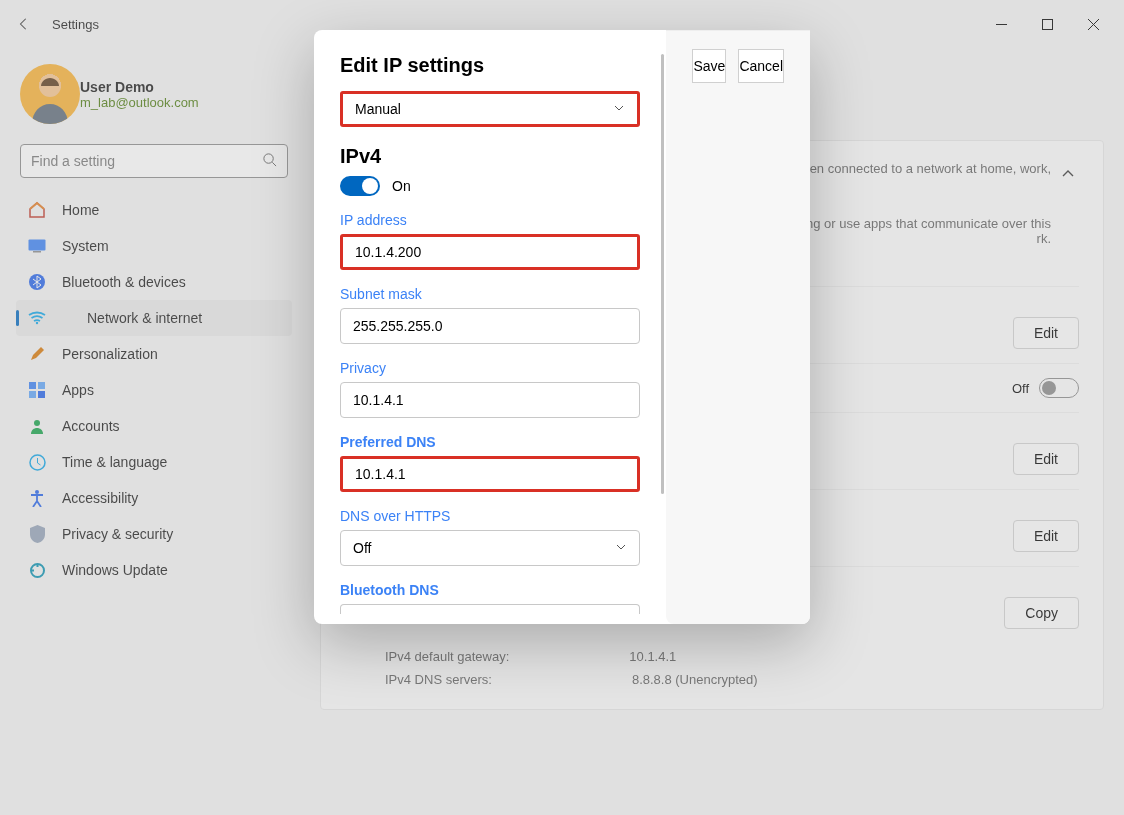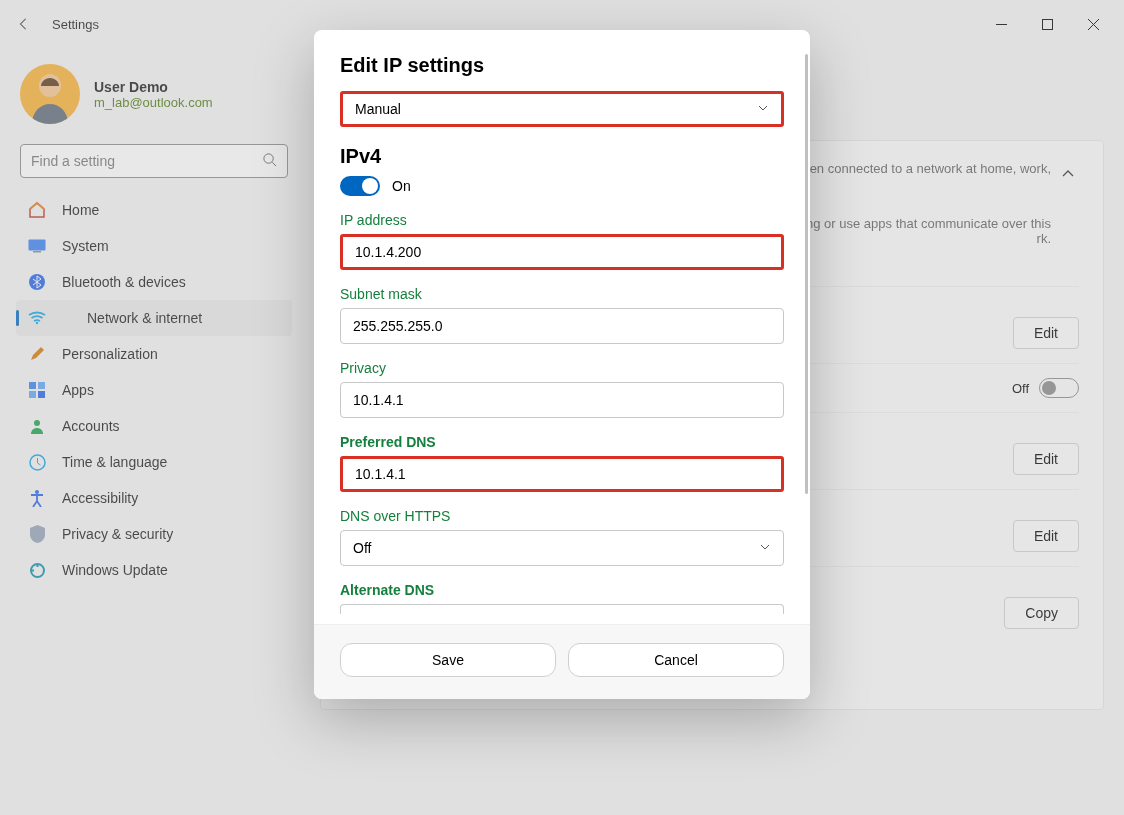--- a/index.html
+++ b/index.html
@@ -40,7 +40,7 @@
 
 
 .overlay { position:absolute; inset:0; background:rgba(0,0,0,0.08); display:flex; align-items:flex-start; justify-content:center; padding-top:30px;}
-.dialog { width:496px; background:#fff; border-radius:8px; box-shadow:0 20px 60px rgba(0,0,0,0.25); display:flex; flex-direction:column; max-height:760px;}
+.dialog { width:496px; background:#fff; border-radius:8px; box-shadow:0 20px 60px rgba(0,0,0,0.25); display:flex; flex-direction:row; max-height:760px;}
 .dialog-body { padding:24px 26px 10px 26px; overflow-y:auto; flex:1; position:relative;}
 .dialog h2 { font-size:20px; font-weight:600; margin-bottom:14px;}
 .dialog h3 { font-size:20px; font-weight:600; margin:18px 0 8px 0;}

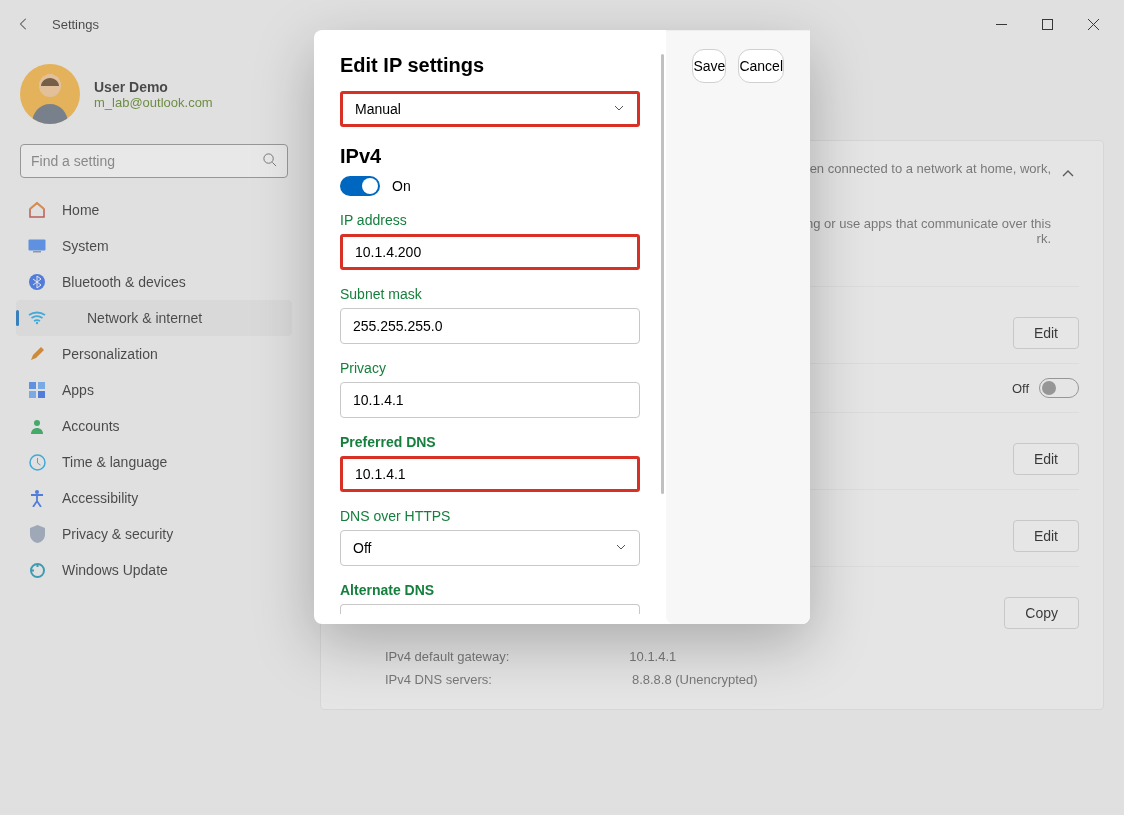--- a/index.html
+++ b/index.html
@@ -54,7 +54,7 @@
 .switch { width:40px; height:20px; background:#0067c0; border-radius:10px; position:relative; cursor:pointer;}
 .switch::after{content:"";position:absolute;right:2px;top:2px;width:16px;height:16px;background:#fff;border-radius:50%;}
 .dialog-footer { display:flex; gap:12px; padding:18px 26px 22px 26px; background:#f7f7f7; border-top:1px solid #eee; border-radius:0 0 8px 8px;}
-.dialog-footer button { flex:1; height:34px; border:1px solid #d0d0d0; background:#fff; border-radius:12px; font-size:14px; cursor:pointer;}
+.dialog-footer button { flex:1; height:34px; border:1px solid #d0d0d0; background:#fff; border-radius:0; font-size:14px; cursor:pointer;}
 .scrind { position:absolute; right:2px; top:24px; width:3px; height:440px; background:#c0c0c0; border-radius:2px;}
 
 

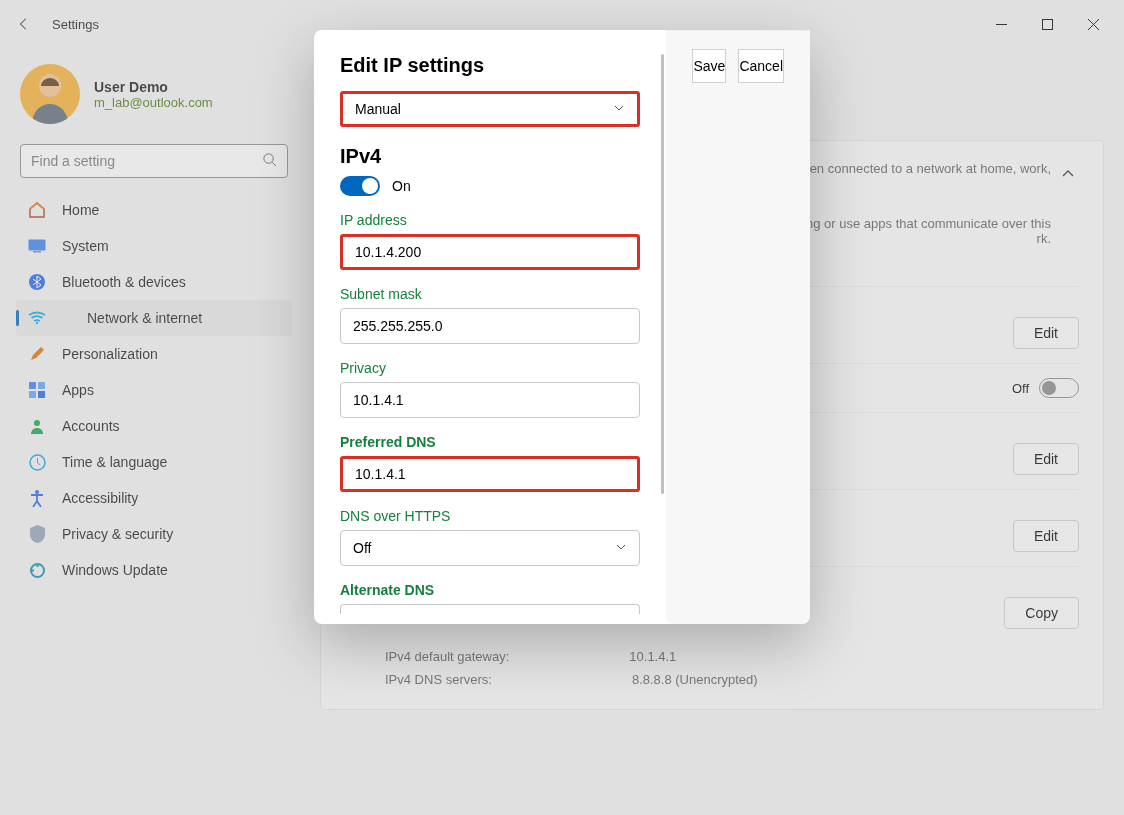--- a/index.html
+++ b/index.html
@@ -15,7 +15,7 @@
 
 
 .leftpanel { position:absolute; left:0; top:48px; width:300px; padding: 8px 8px 8px 16px; }
-.profile { display:flex; align-items:center; padding: 8px 4px 16px 4px; gap:14px;}
+.profile { display:flex; align-items:center; padding: 8px 4px 16px 4px; gap:0;}
 .avatar { width:60px; height:60px; border-radius:50%; background: radial-gradient(circle at 50% 35%, #f7c58f 0 22%, transparent 22%), linear-gradient(#f9b233,#f9b233); display:flex; align-items:flex-end; justify-content:center; overflow:hidden;}
 .avatar svg{width:60px;height:60px;}
 .profile .name { font-size:14px; font-weight:600; color:#1a1a1a;}

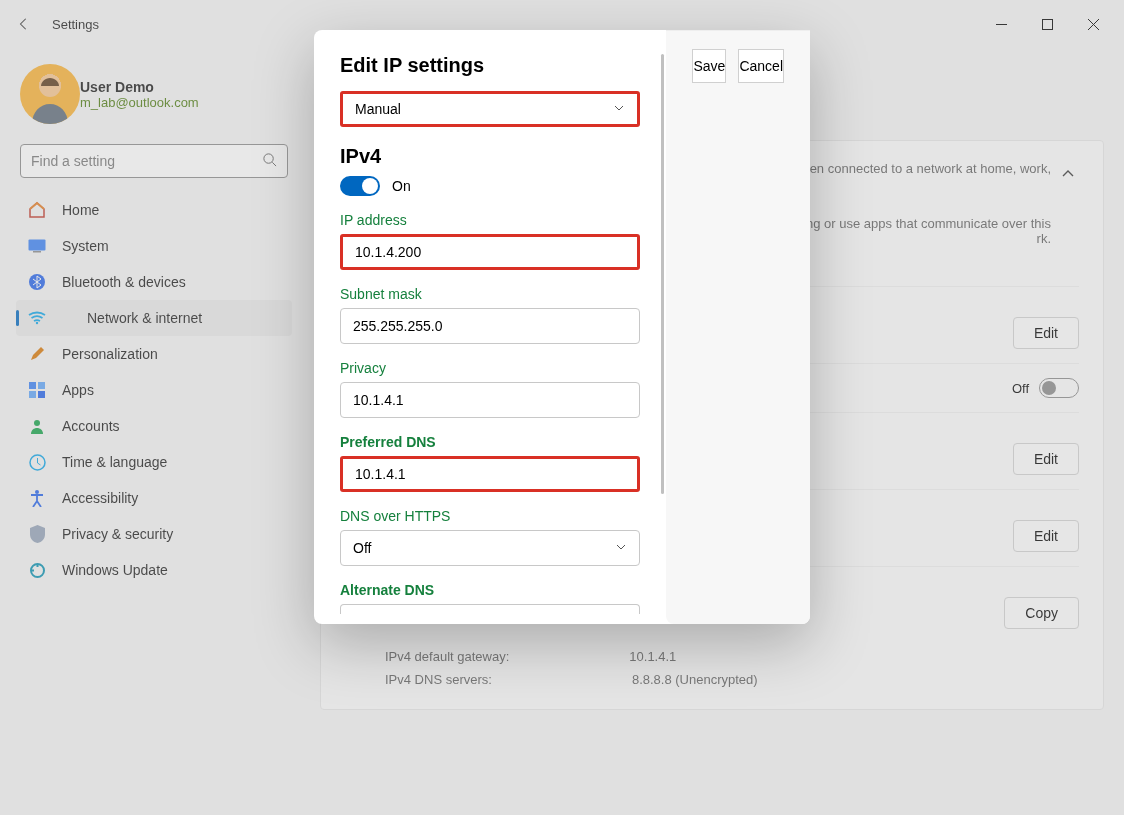--- a/index.html
+++ b/index.html
@@ -44,7 +44,7 @@
 .dialog-body { padding:24px 26px 10px 26px; overflow-y:auto; flex:1; position:relative;}
 .dialog h2 { font-size:20px; font-weight:600; margin-bottom:14px;}
 .dialog h3 { font-size:20px; font-weight:600; margin:18px 0 8px 0;}
-.field-label { font-size:14px; color:#15803d; margin:16px 0 6px 0;}
+.field-label { font-size:14px; color:#3b82f6; margin:16px 0 6px 0;}
 .field-label.bold { font-weight:600;}
 .select, .tinput { width:100%; height:36px; border:1px solid #c8c8c8; border-radius:4px; padding:0 12px; font-size:14px; background:#fff; display:flex; align-items:center; justify-content:space-between;gap:32px;}
 .tinput { outline:none; }

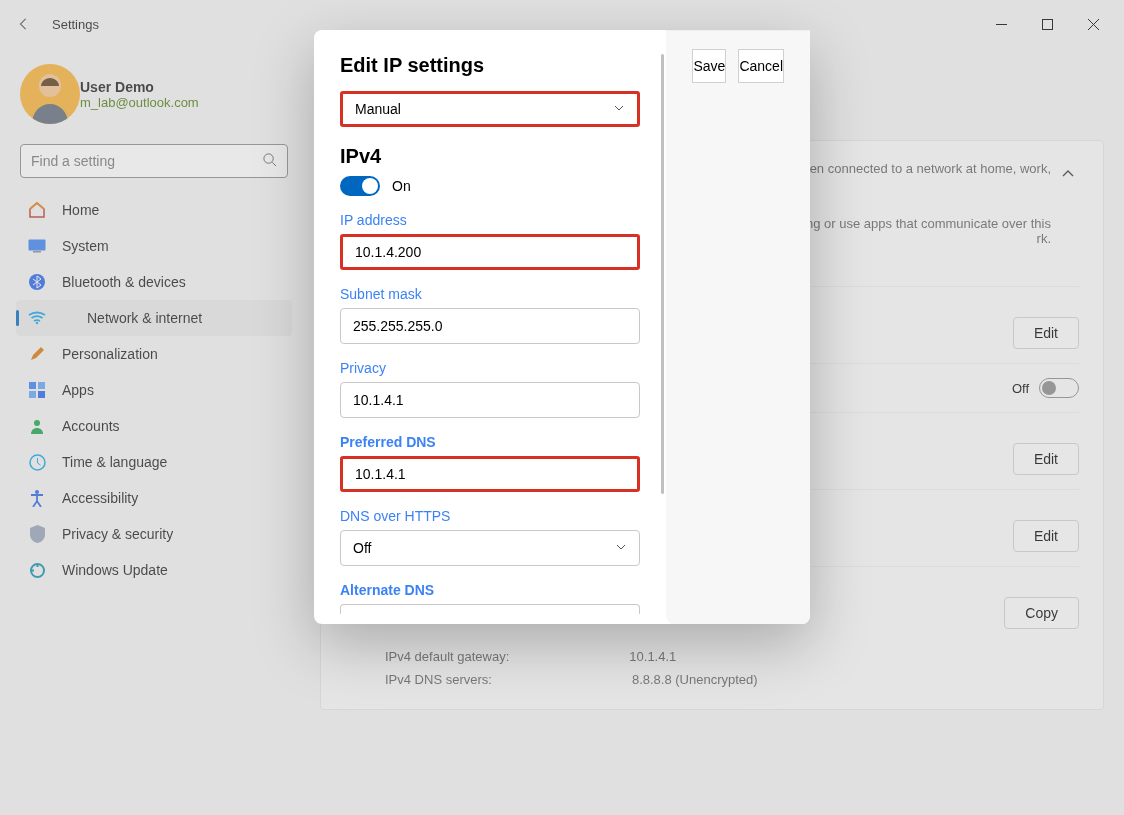--- a/index.html
+++ b/index.html
@@ -295,7 +295,7 @@
             </svg></span>
       </div>
 
-      <div class="field-label bold">Alternate DNS</div>
+      <div class="field-label bold">Bluetooth DNS</div>
       <input class="tinput" style="height: 10px; border-bottom: none; border-radius: 4px 4px 0px 0px;">
     </div>
     <div class="dialog-footer">

